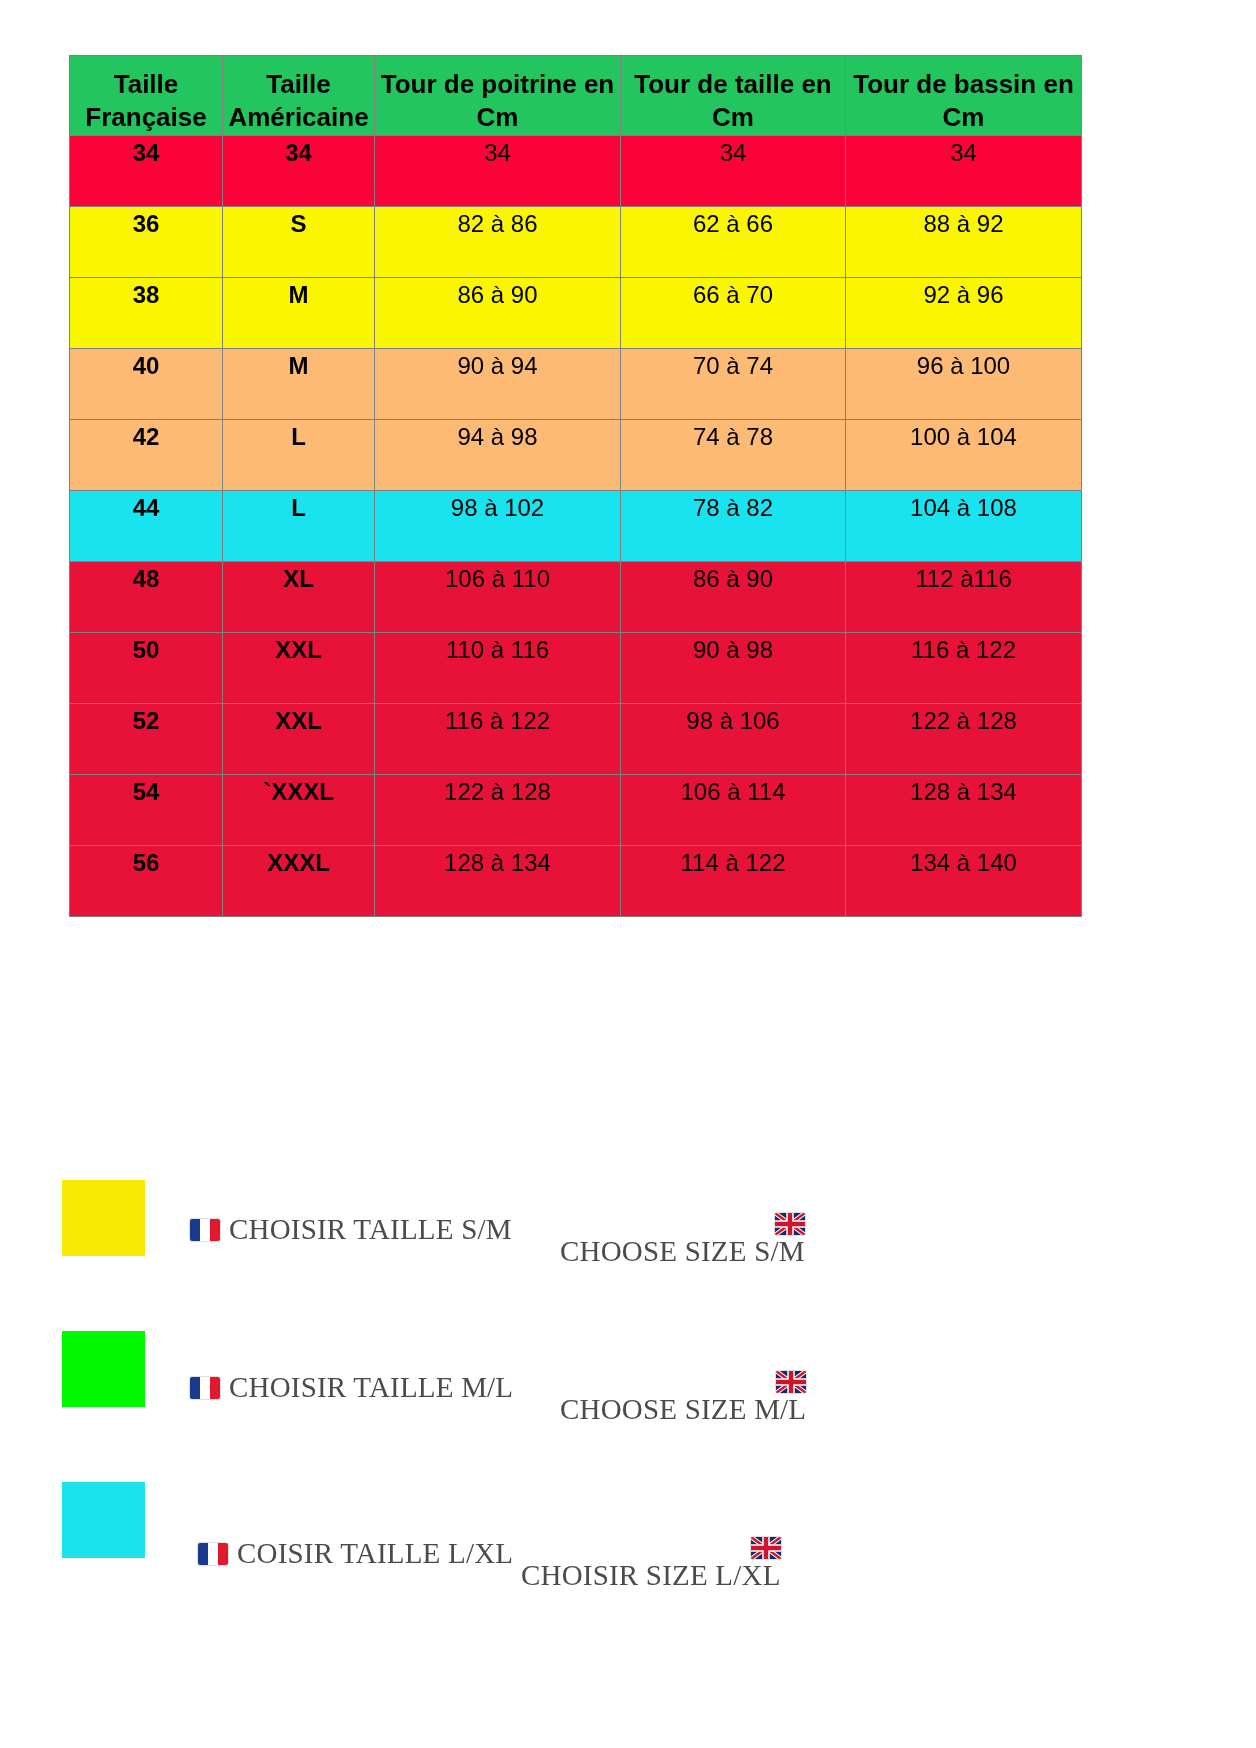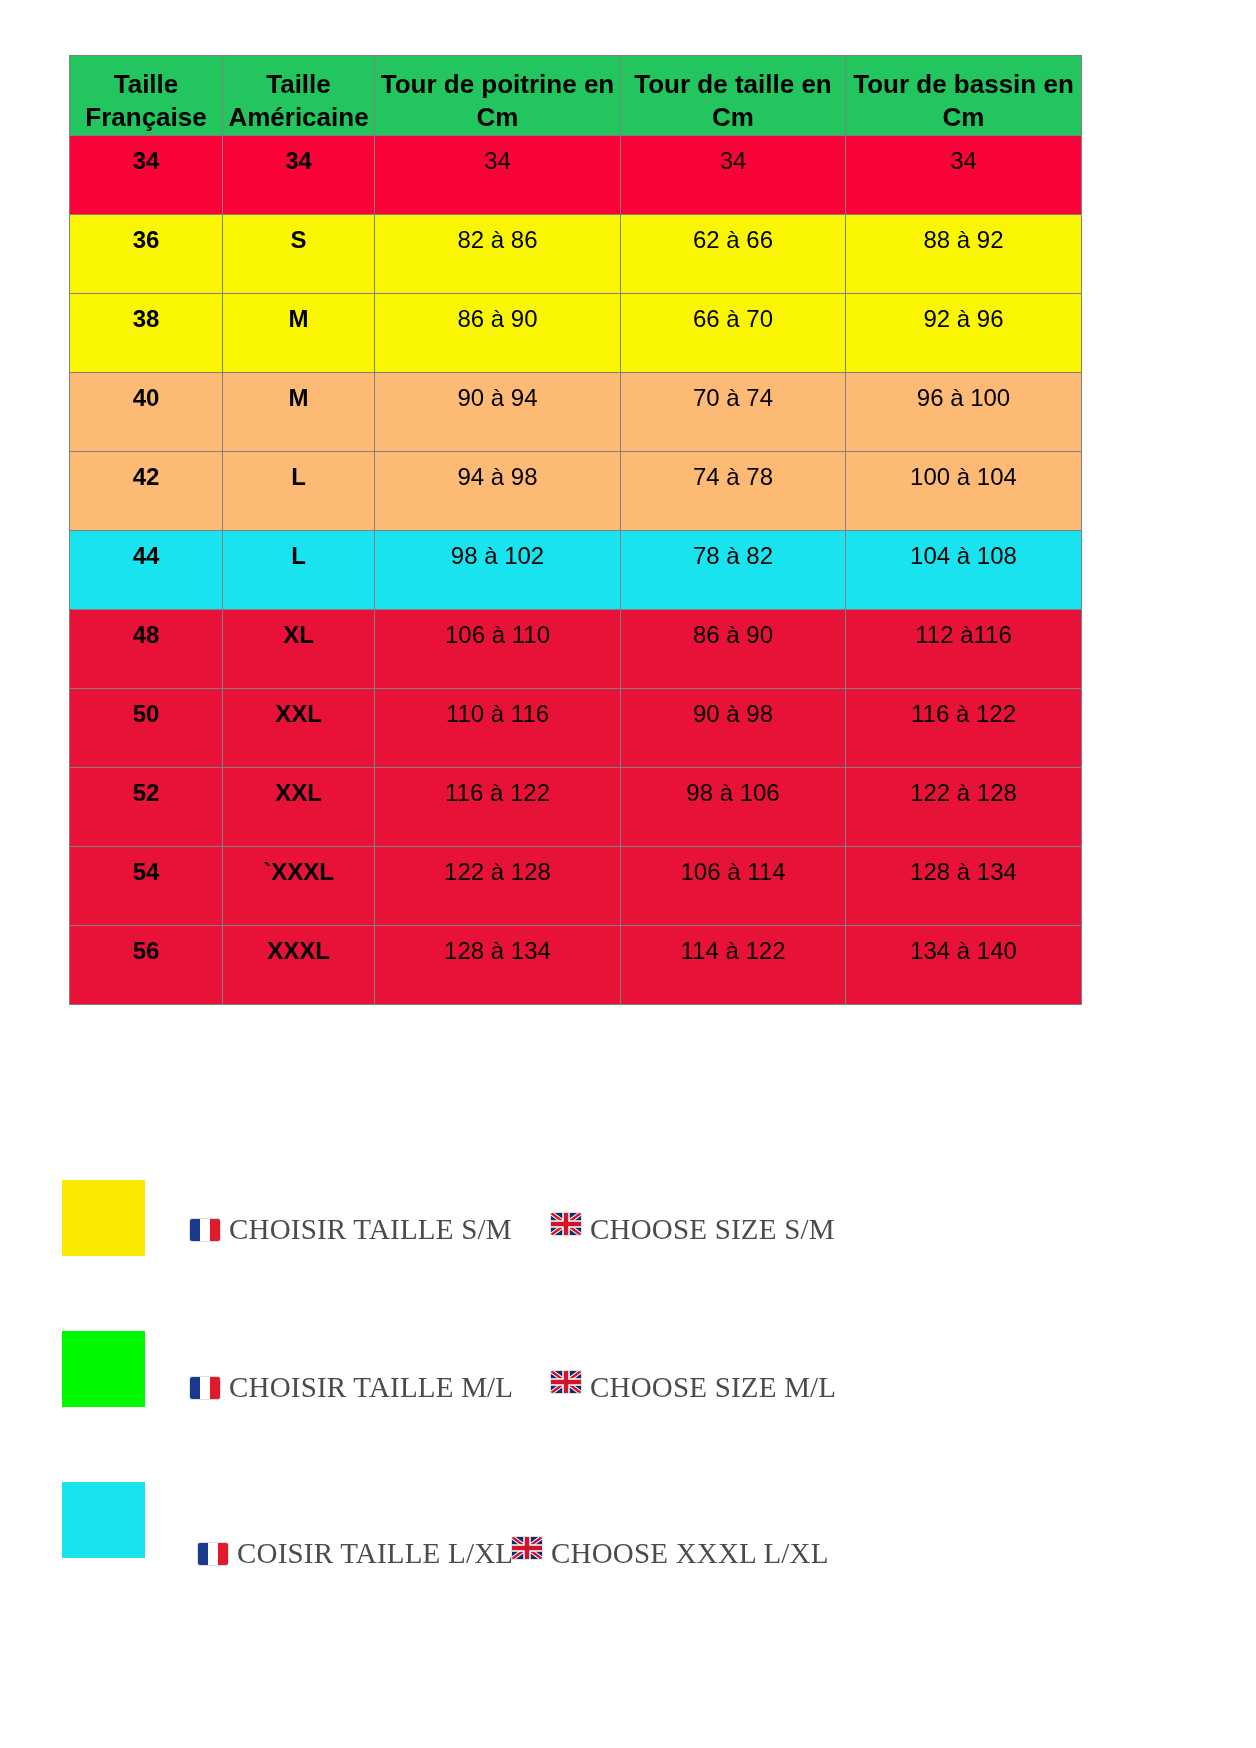--- a/index.html
+++ b/index.html
@@ -55,7 +55,7 @@
     font-size: 24px;
     line-height: 1.1;
     height: 66px;
-    padding-top: 12px;
+    padding-top: 4px;
   }
   table.size-table tbody td.sz { font-weight: bold; }
   table.size-table tbody td.us { font-weight: bold; }

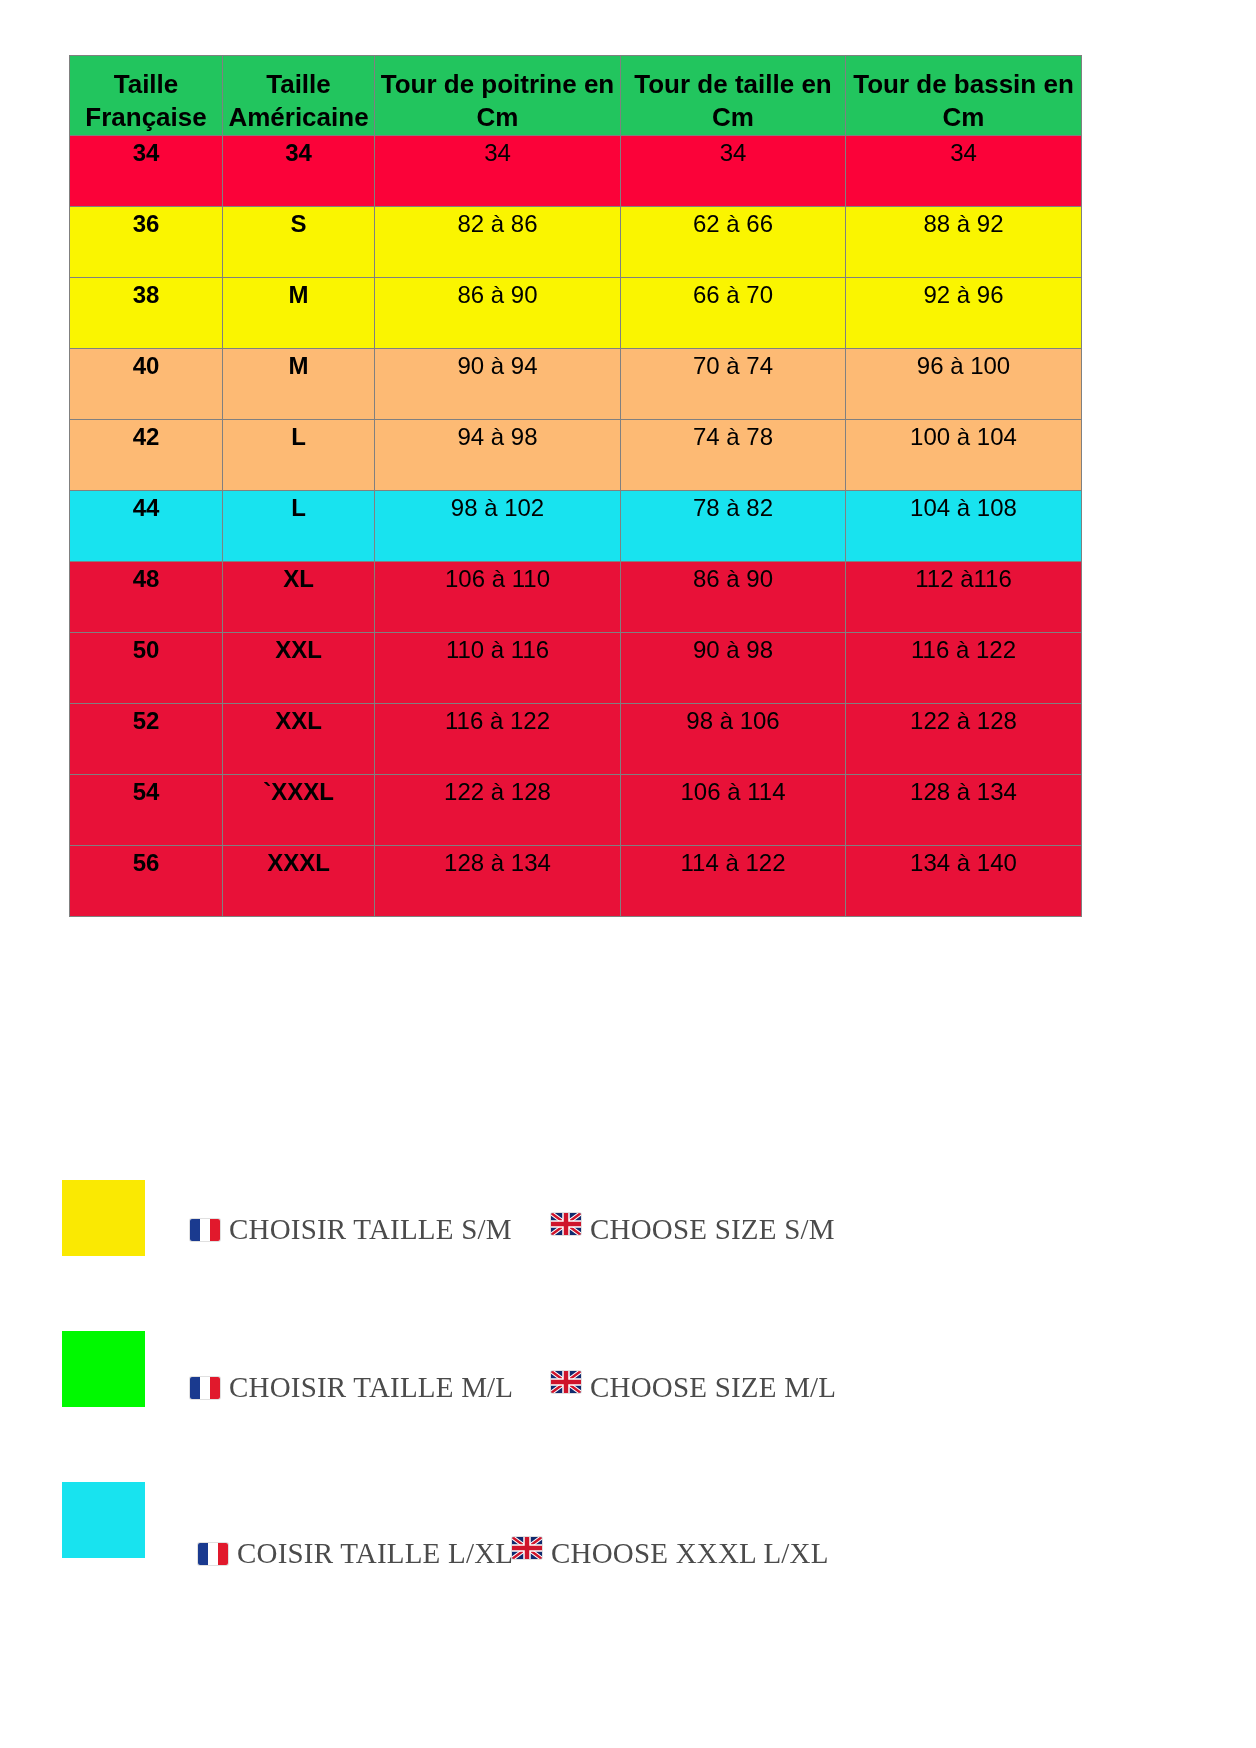--- a/index.html
+++ b/index.html
@@ -104,8 +104,9 @@
     left: 551px;
     top: 33px;
     display: flex;
-    align-items: flex-start;
+    align-items: flex-end;
     white-space: nowrap;
+    flex-direction: column;
   }
   .legend-row.r3 .legend-fr { left: 198px; top: 55px; }
   .legend-row.r3 .legend-en { left: 512px; top: 55px; }

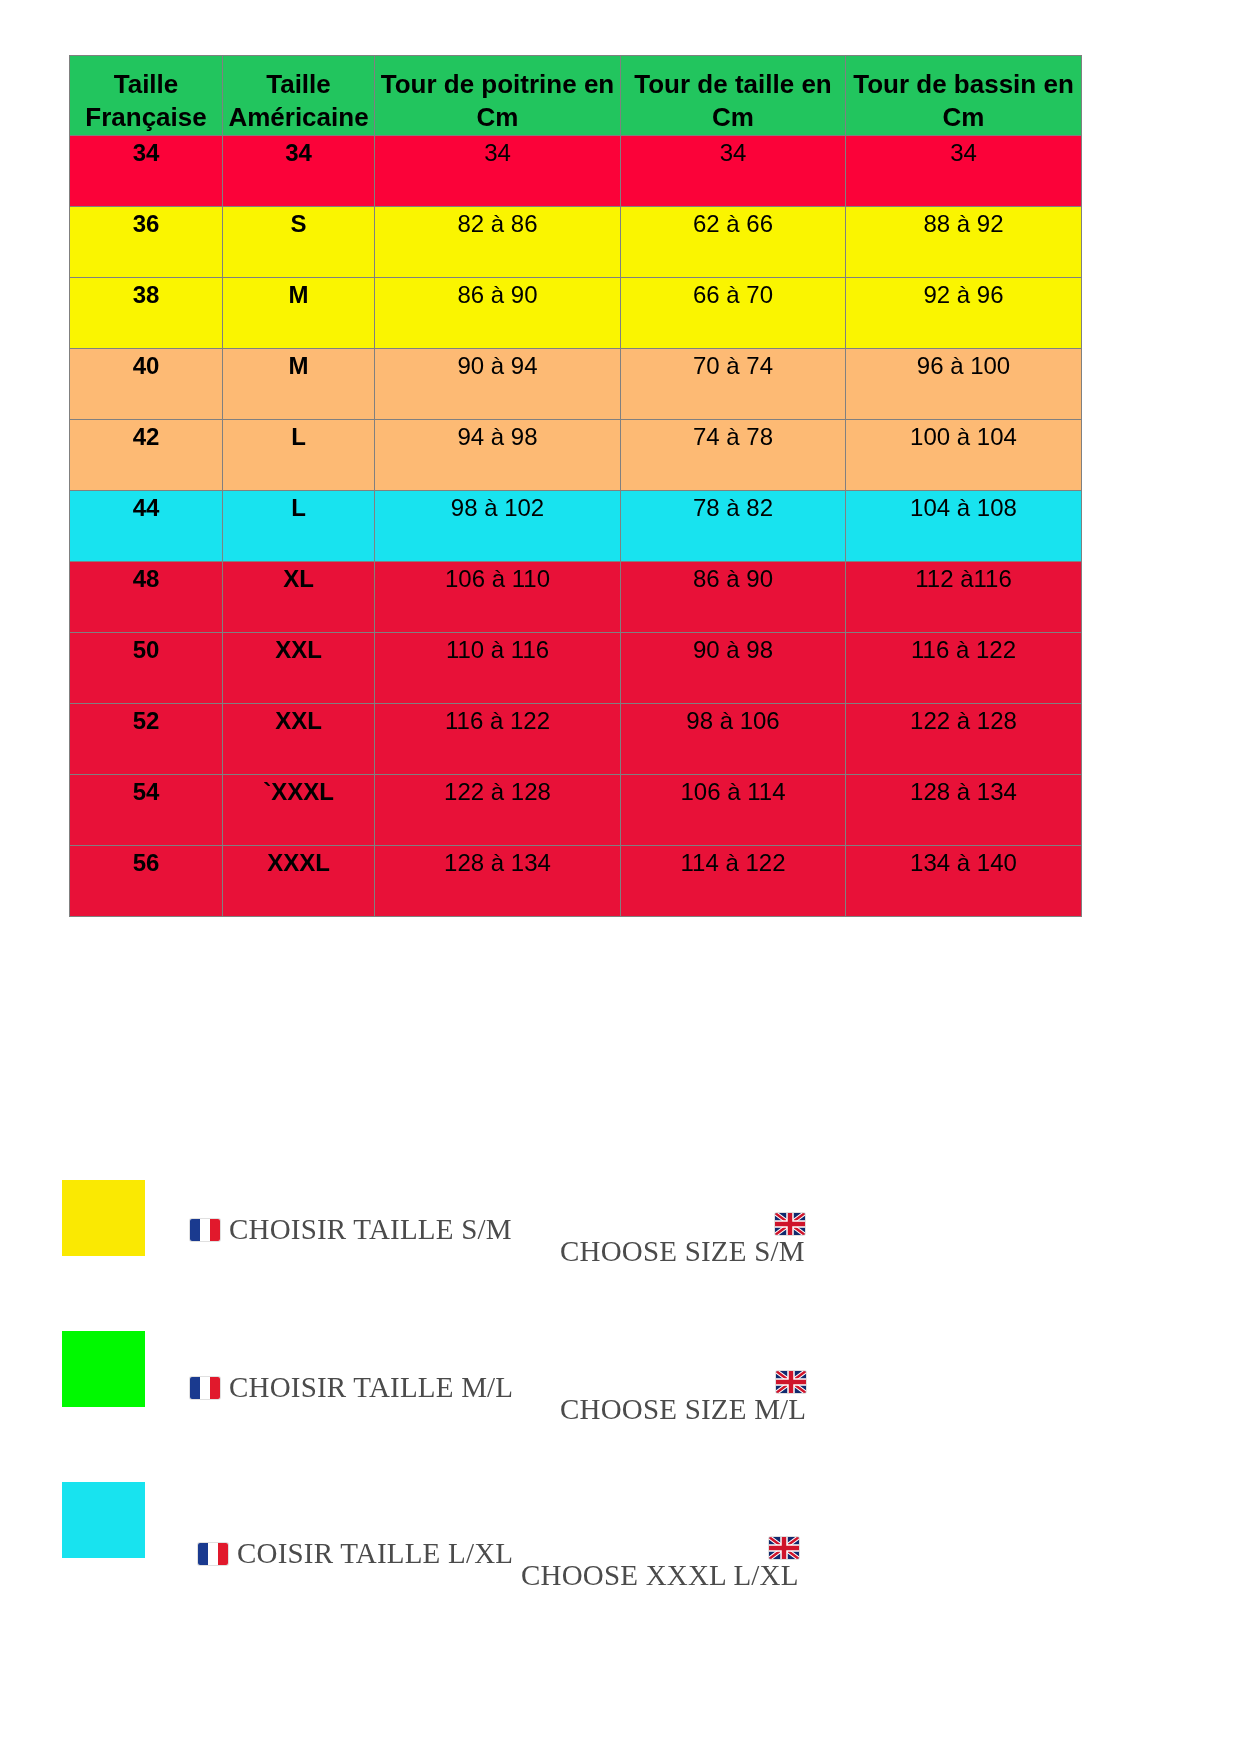--- a/index.html
+++ b/index.html
@@ -299,7 +299,7 @@
             <path d="M30,0 L30,44 M0,22 L60,22" stroke="#cf142b" stroke-width="9"></path>
           </svg>
         </span>
-        <span class="legend-text">CHOOSE XXXL  L/XL</span>
+        <span class="legend-text">CHOISIR SIZE  L/XL</span>
       </div>
     </div>
   </div>

